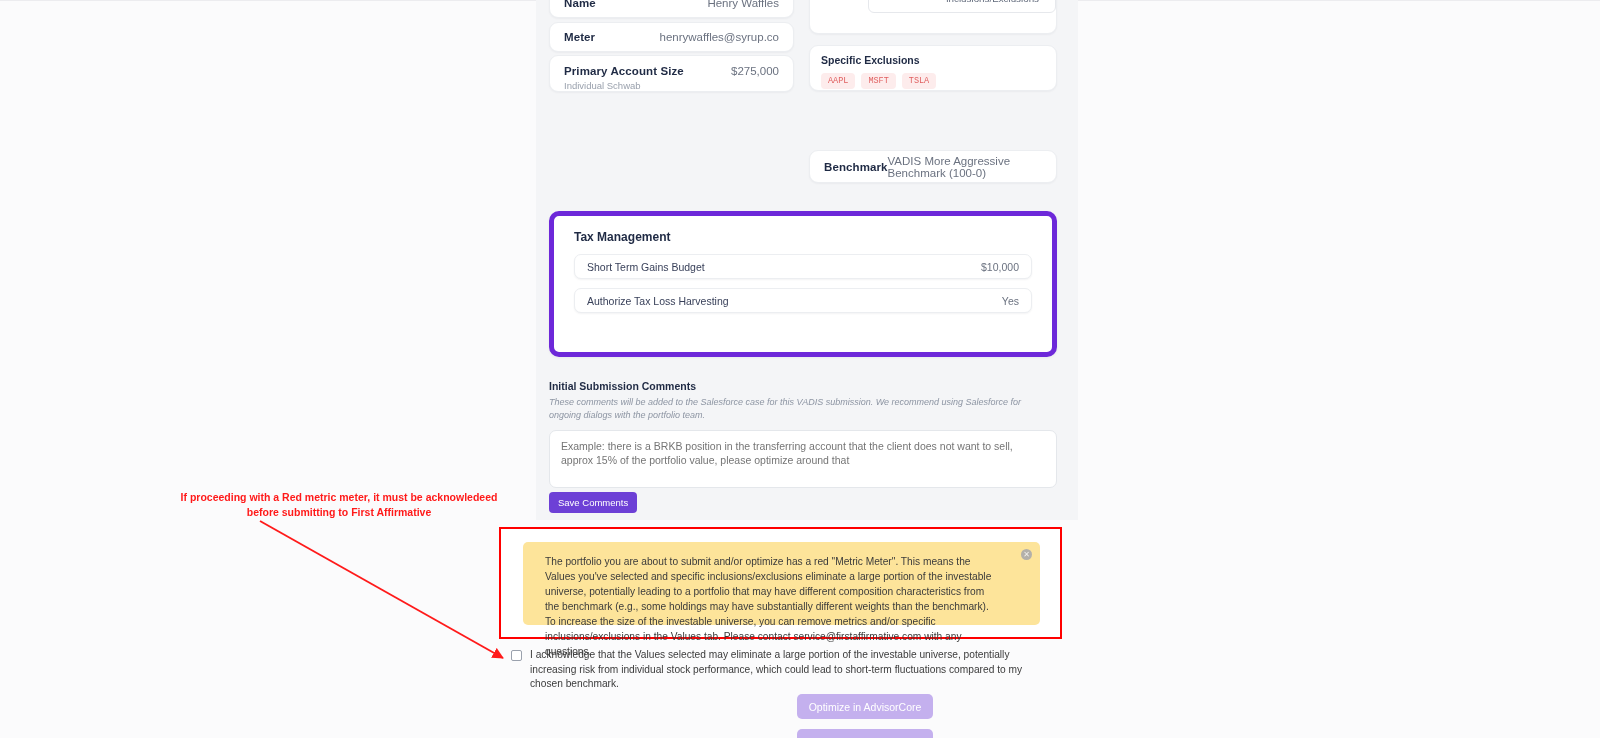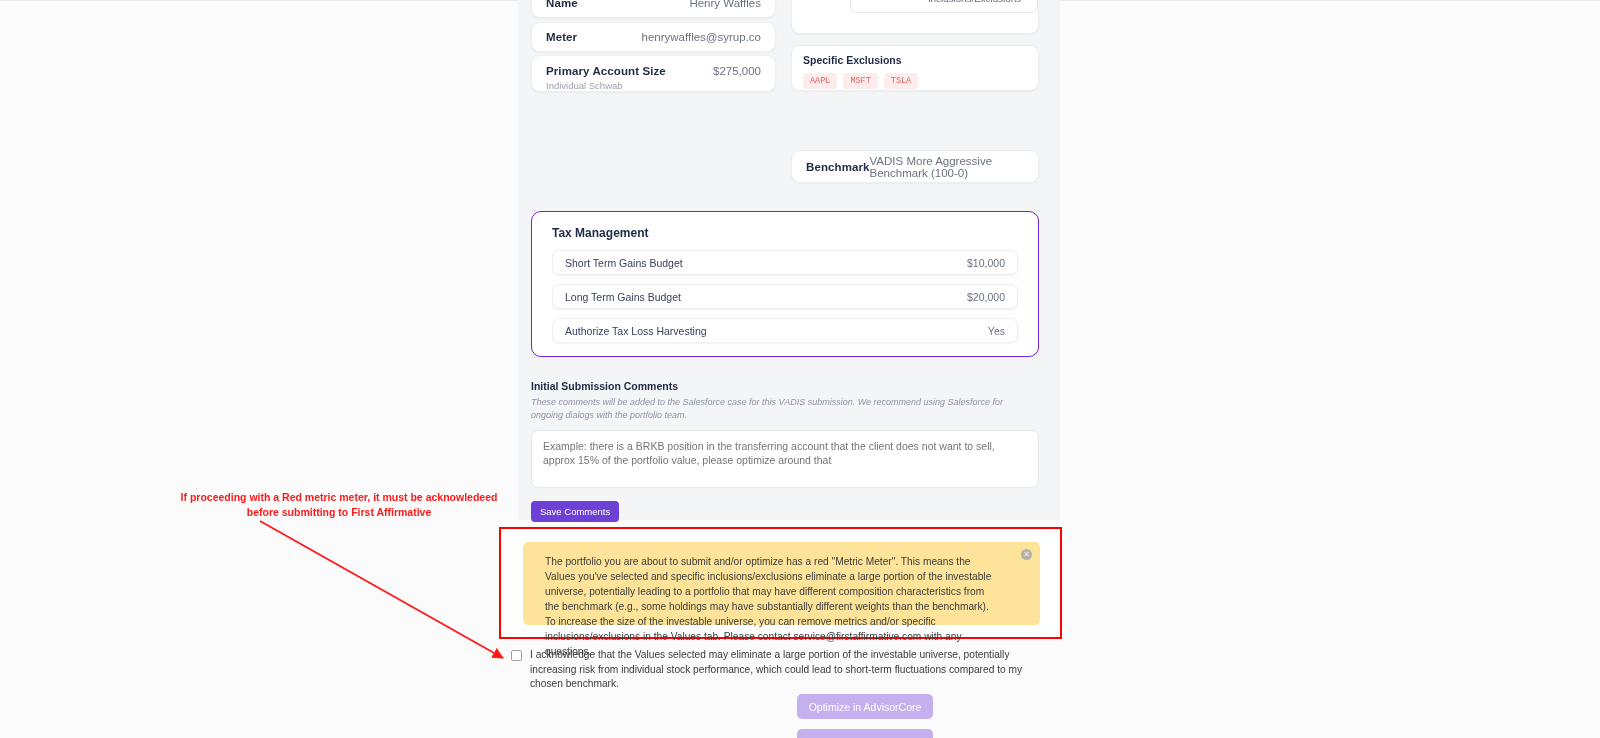--- a/index.html
+++ b/index.html
@@ -23,7 +23,7 @@
   
   .panel {
     position: absolute;
-    left: 518px; top: 0px; width: 542px; height: 520px;
+    left: 536px; top: 0px; width: 542px; height: 520px;
     background: #f4f5f7;
   }
   .panel-inner { position: relative; width: 100%; height: 100%; }

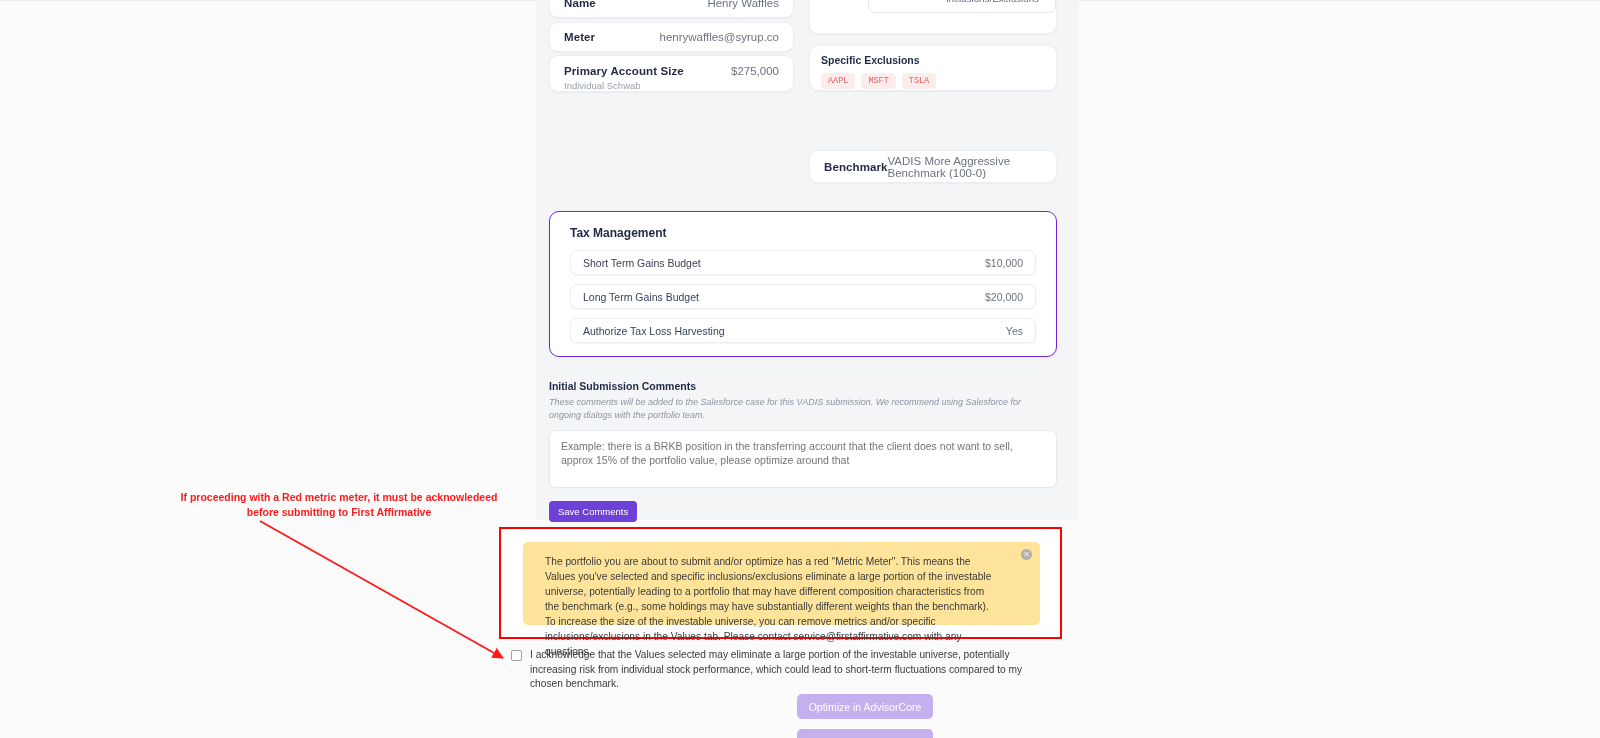--- a/index.html
+++ b/index.html
@@ -89,7 +89,7 @@
   .block {
     position: absolute;
     background: #ffffff;
-    border: 1px solid #6d28d9;
+    border: 5px solid #6d28d9;
     border-radius: 10px;
     box-shadow: 0 1px 3px rgba(20,25,40,.05);
   }

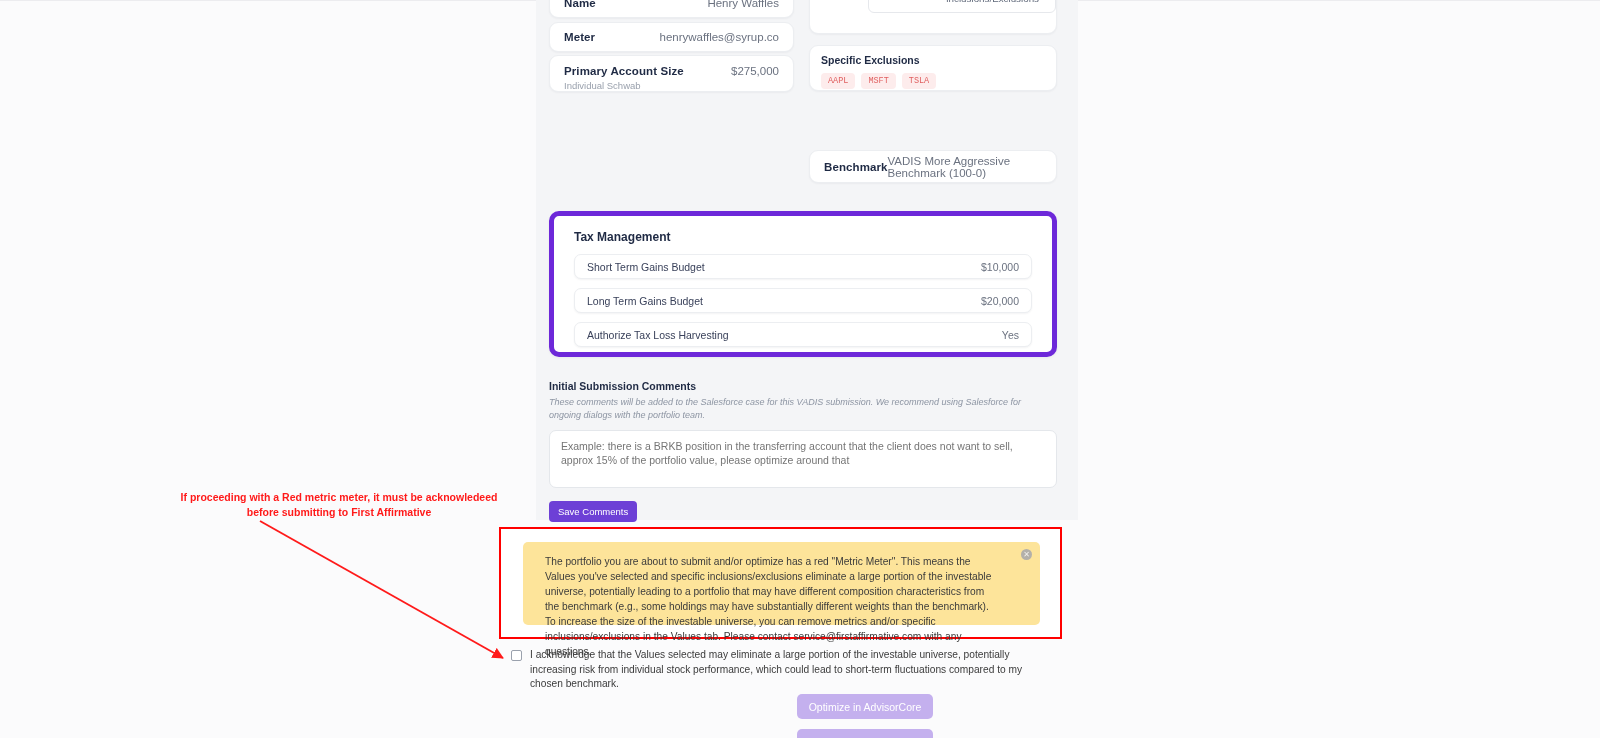--- a/index.html
+++ b/index.html
@@ -243,10 +243,6 @@
           <span class="v">$10,000</span>
         </div>
         <div class="tax-row">
-          <span class="k">Long Term Gains Budget</span>
-          <span class="v">$20,000</span>
-        </div>
-        <div class="tax-row">
           <span class="k">Authorize Tax Loss Harvesting</span>
           <span class="v">Yes</span>
         </div>

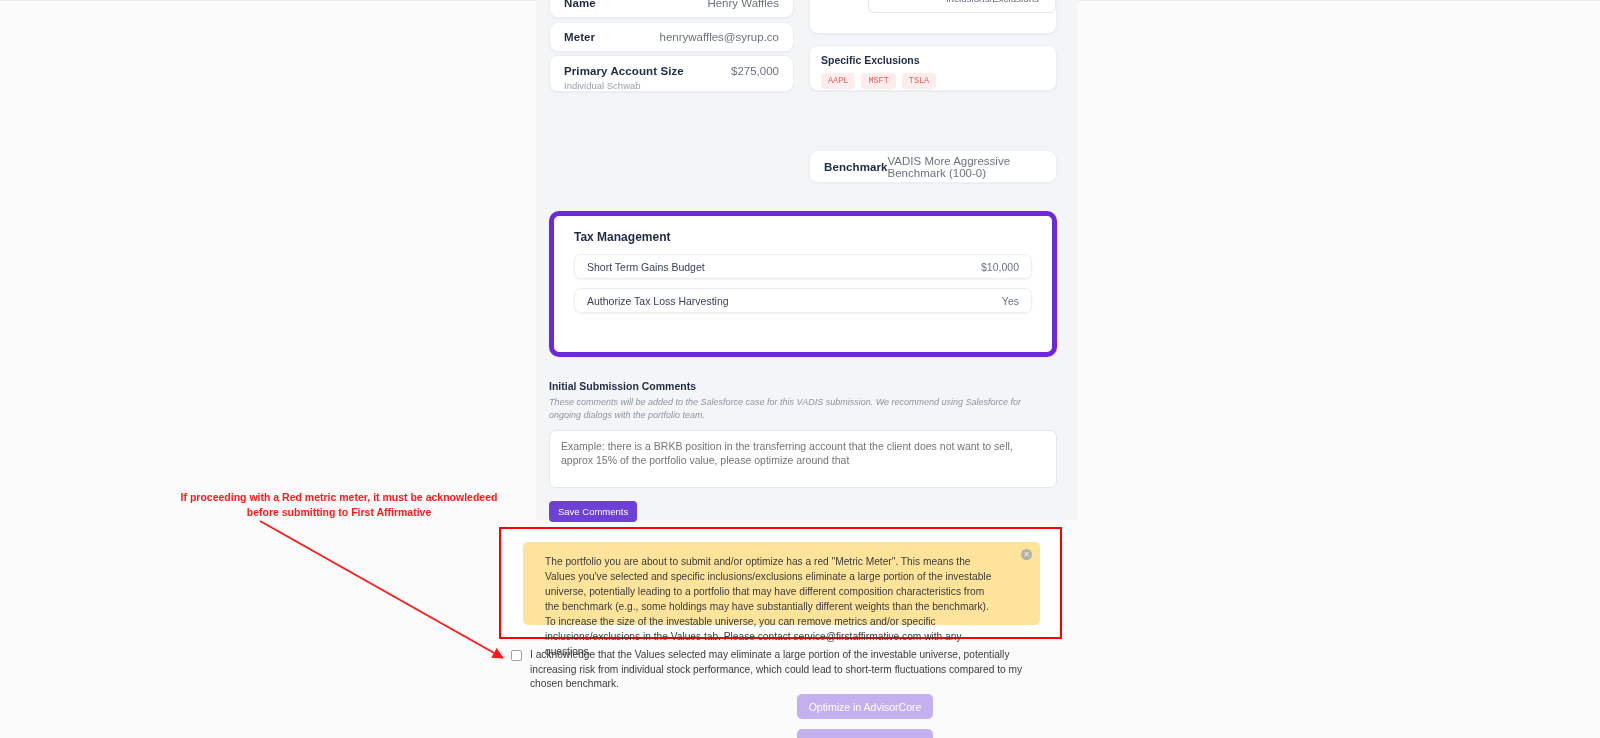--- a/index.html
+++ b/index.html
@@ -120,7 +120,7 @@
     overflow: hidden;
   }
   .btn-save {
-    margin-top: 9px; display: inline-block;
+    display: inline-block;
     background: #6d40d6; color: #fff;
     font-size: 9.5px; padding: 5px 9px; border: none; border-radius: 4px;
     cursor: pointer;

